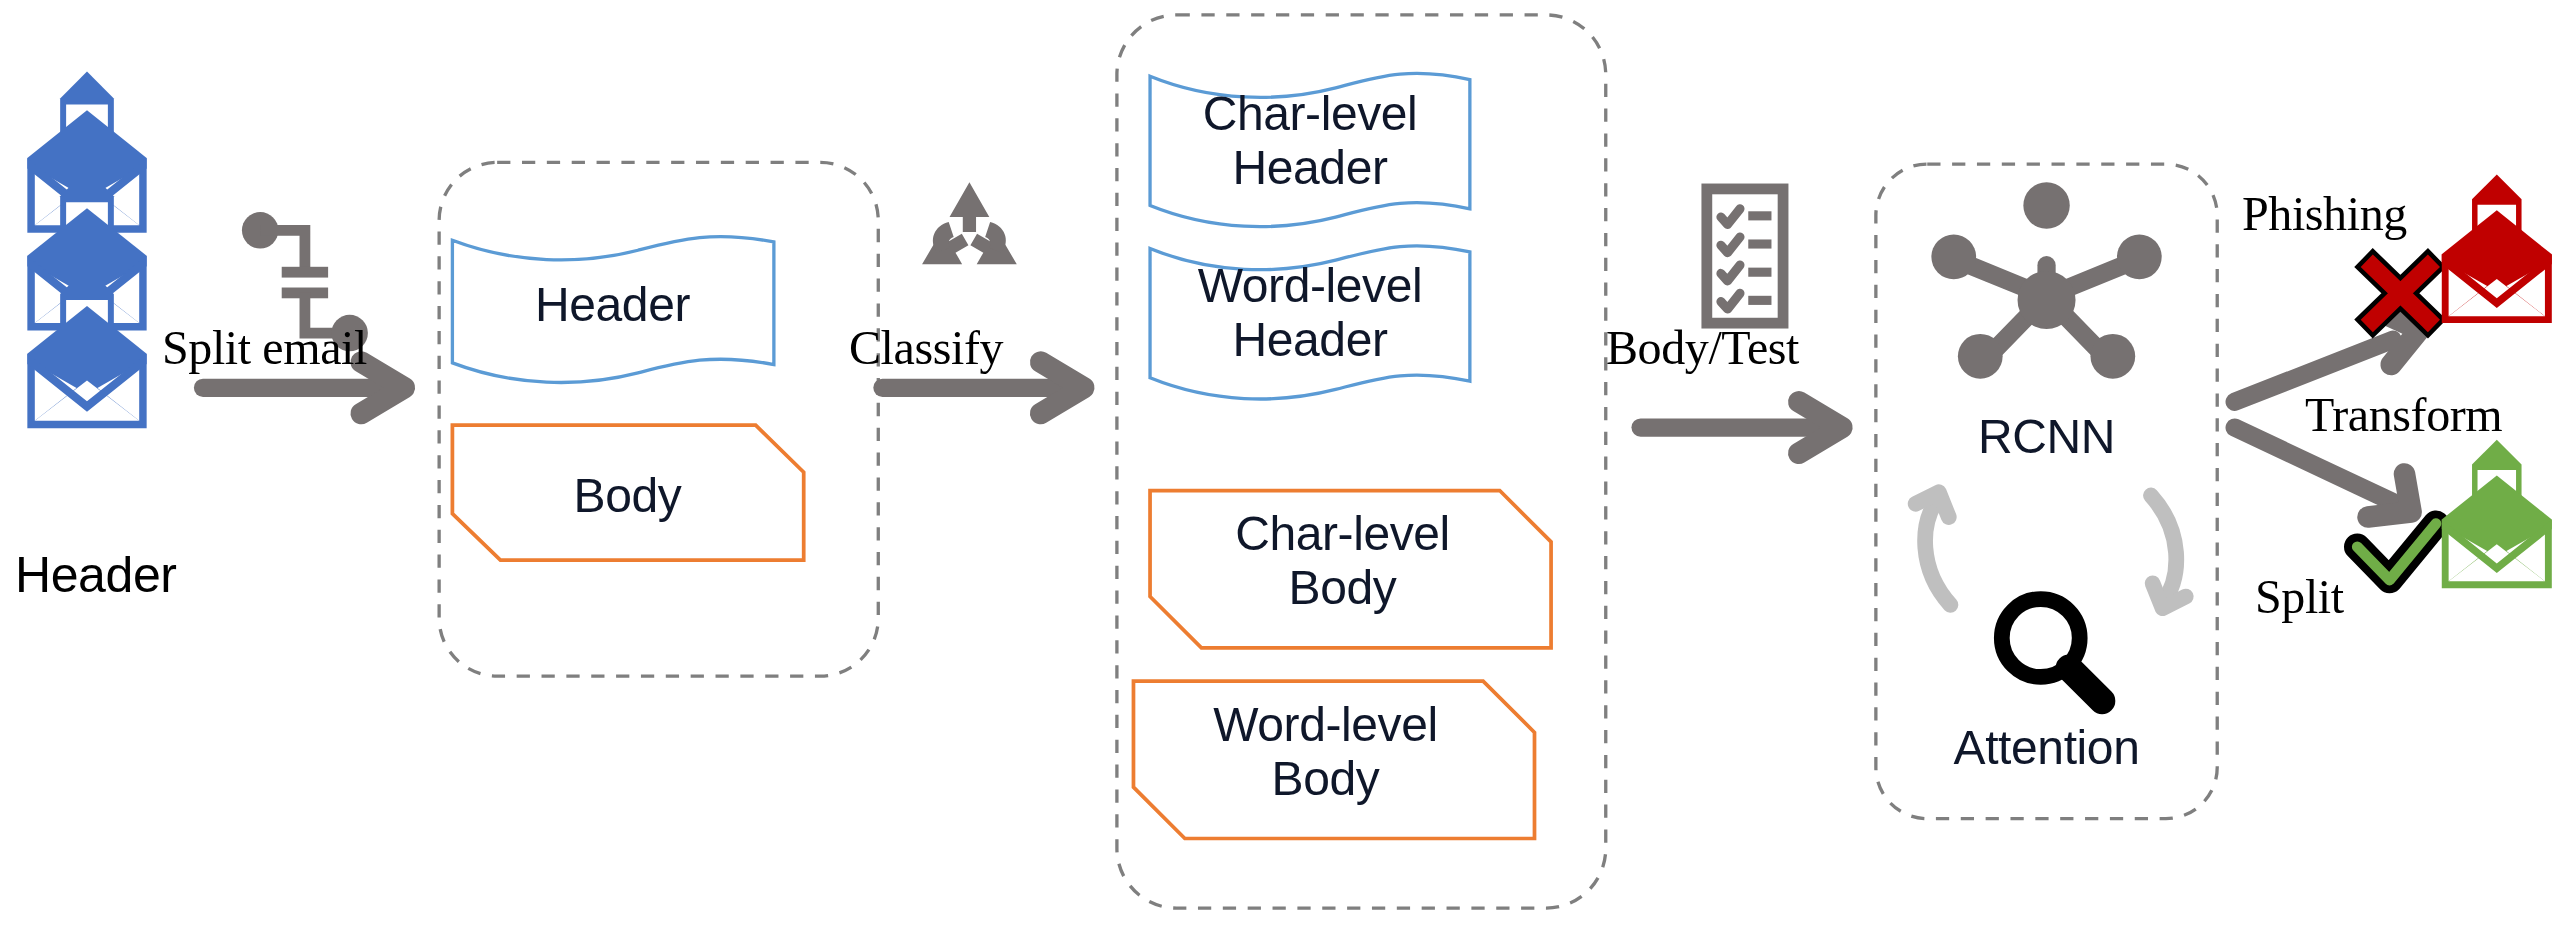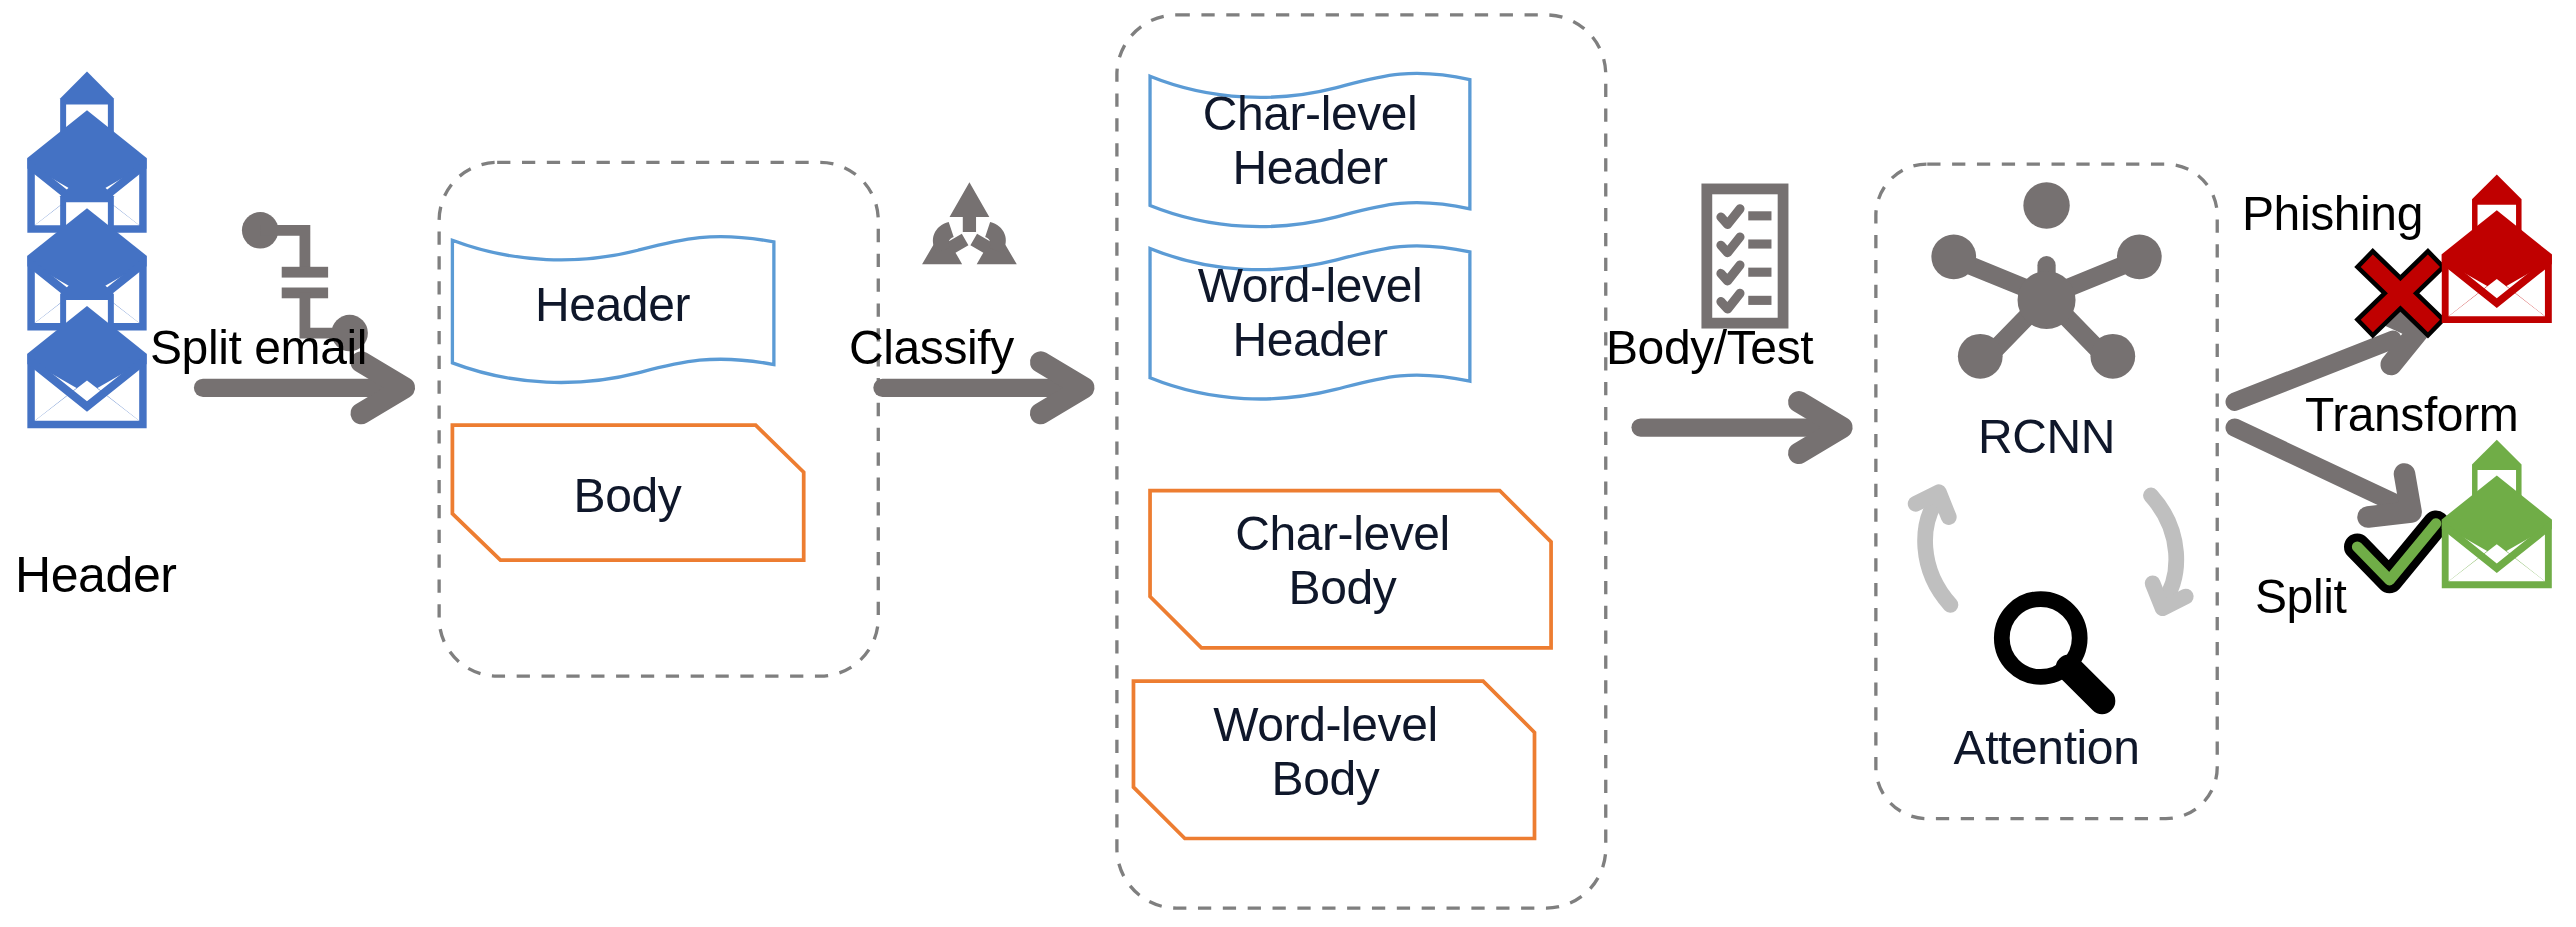--- a/index.html
+++ b/index.html
@@ -34,7 +34,7 @@
     letter-spacing: -0.4px;
   }
   .lbl-big   { font-size: 50px; }
-  .lbl-proc  { font-size: 48px; }
+  .lbl-proc  { font-size: 48px; font-family: Liberation Serif, serif; }
   .shape-text {
     position: absolute;
     text-align: center;

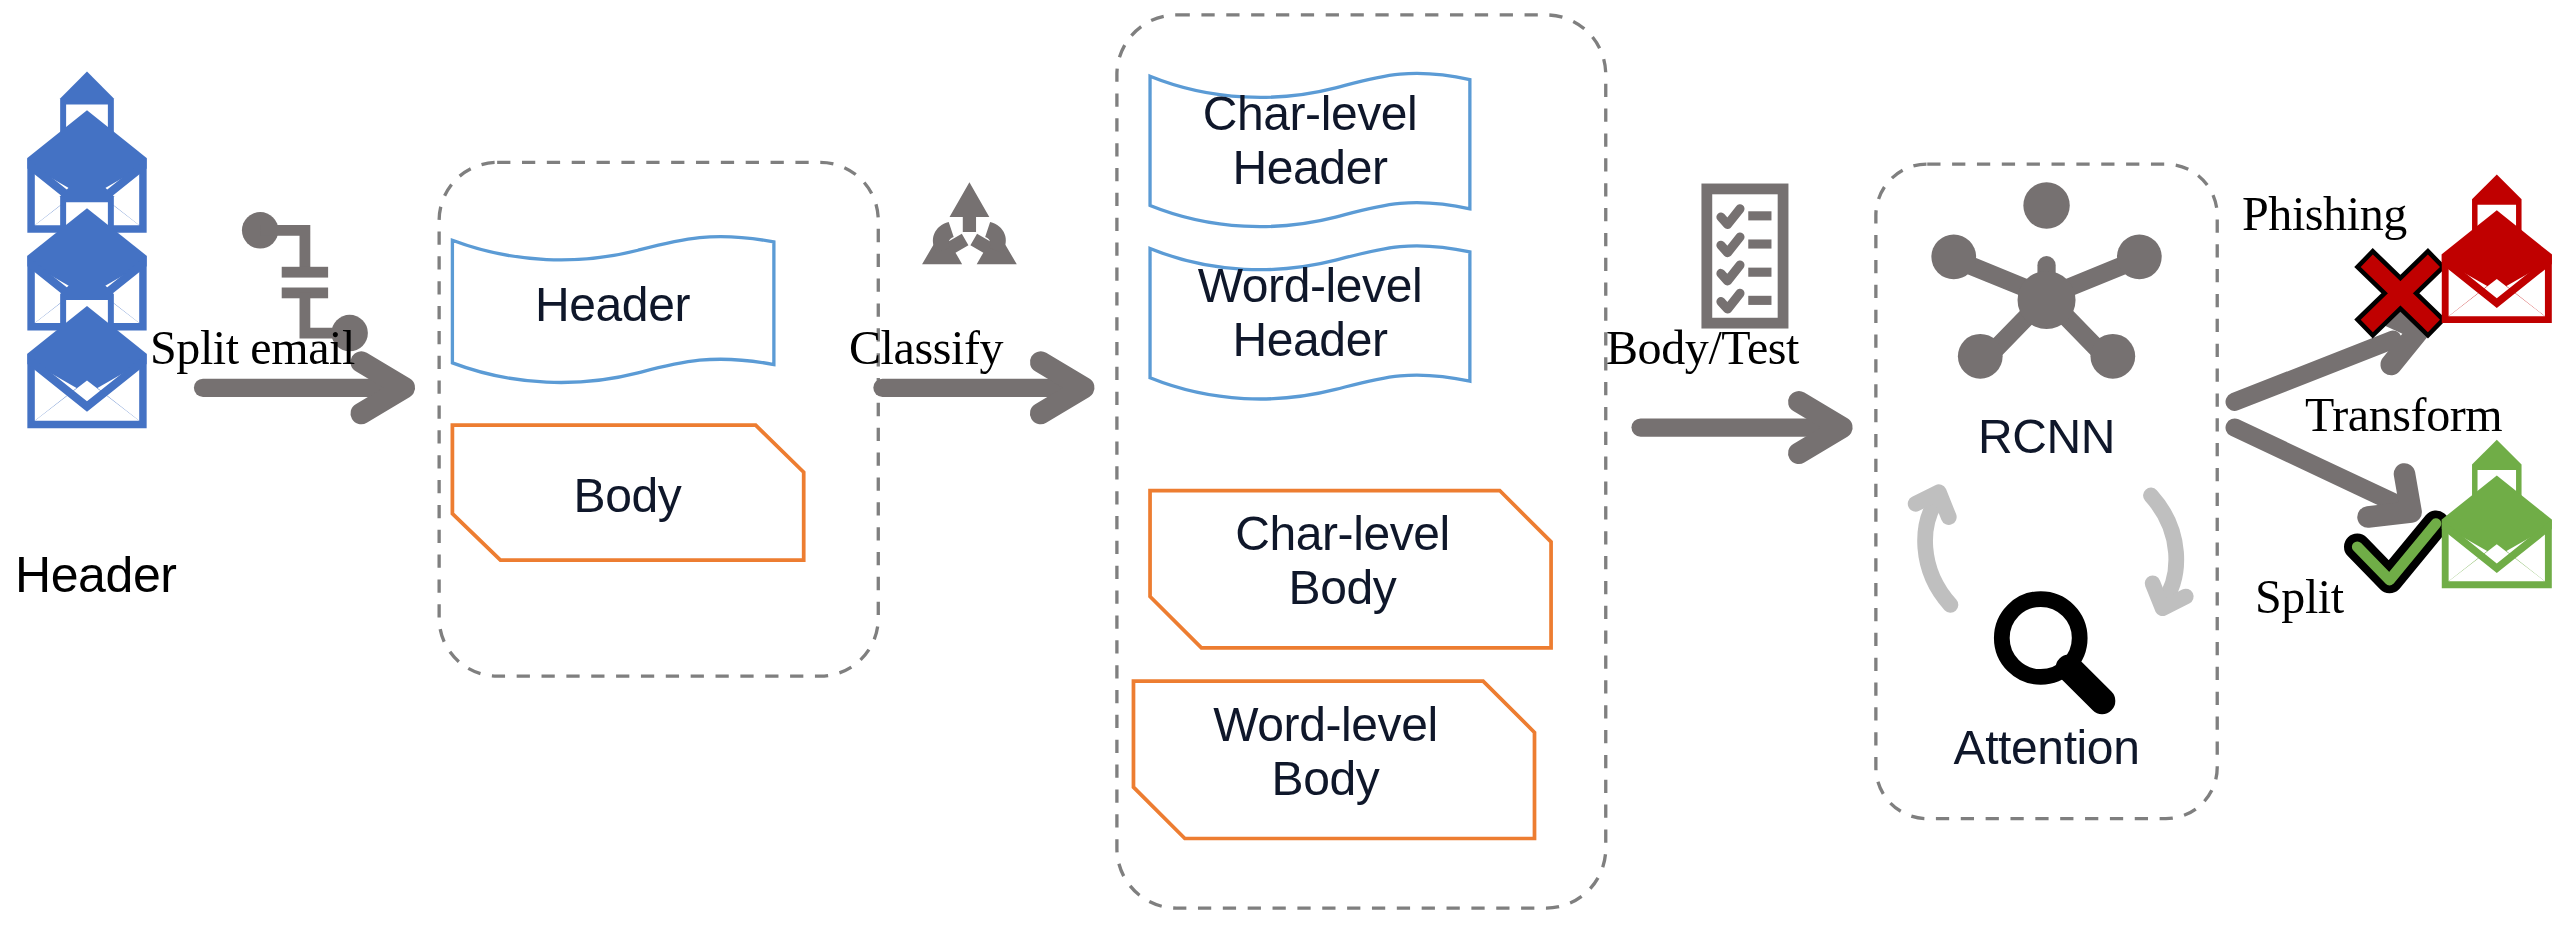--- a/index.html
+++ b/index.html
@@ -212,7 +212,7 @@
 
   <div class="lbl lbl-big" style="left:15px; top:547px;">Header</div>
 
-  <div class="lbl lbl-proc" style="left:150px; top:321px;">Split email</div>
+  <div class="lbl lbl-proc" style="left:162px; top:321px;">Split email</div>
 
   <div class="shape-text" style="left:452px; top:278px; width:321px;">Header</div>
 

